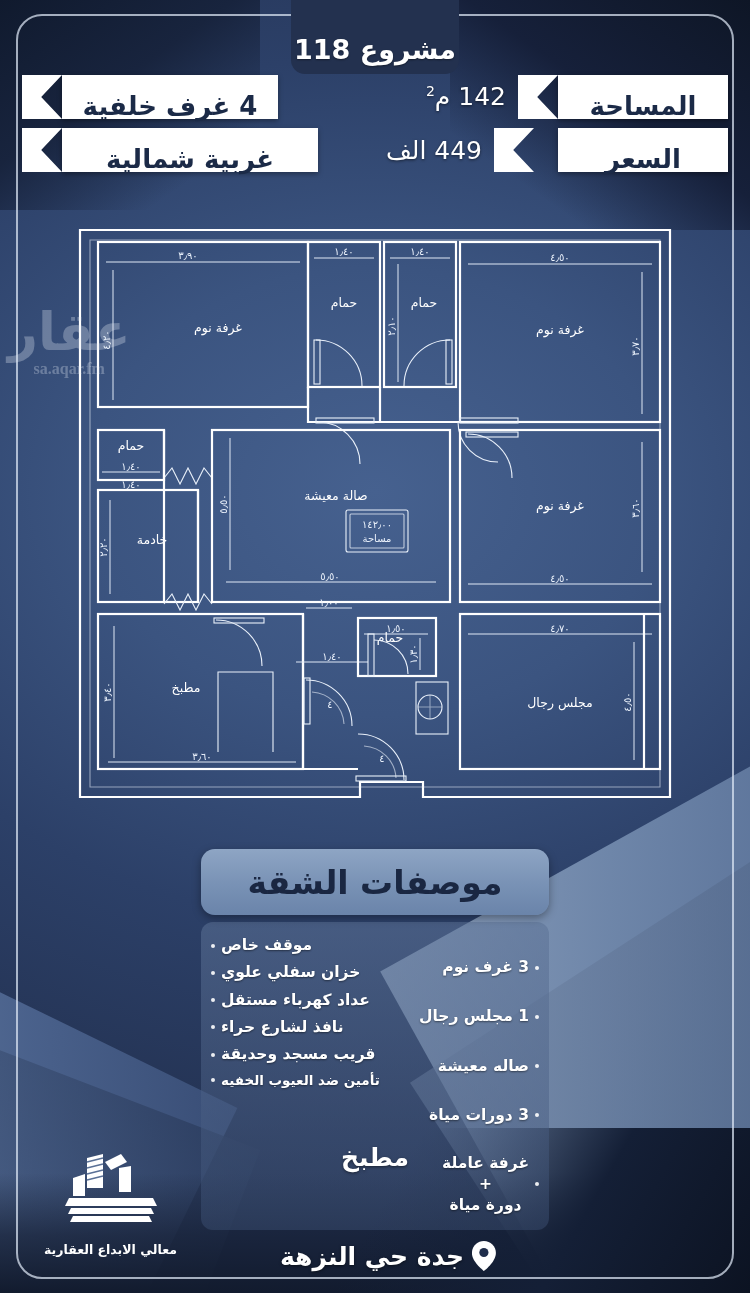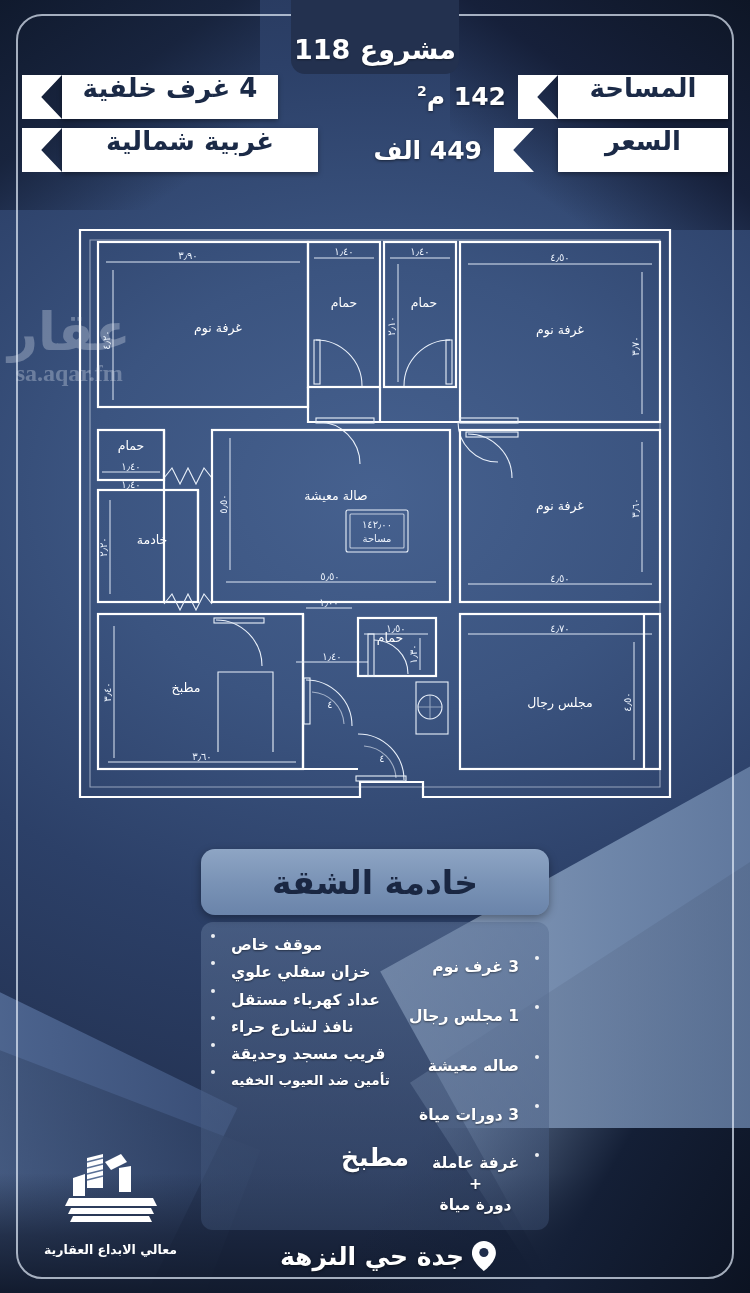--- a/index.html
+++ b/index.html
@@ -103,7 +103,7 @@
     position:relative;
     background:#ffffff;
     height:44px;
-    display:flex; align-items:flex-start; justify-content:center;
+    display:flex; align-items:flex-end; justify-content:center;
     padding:0 14px;
     box-shadow:0 2px 5px rgba(0,0,0,.35);
   }

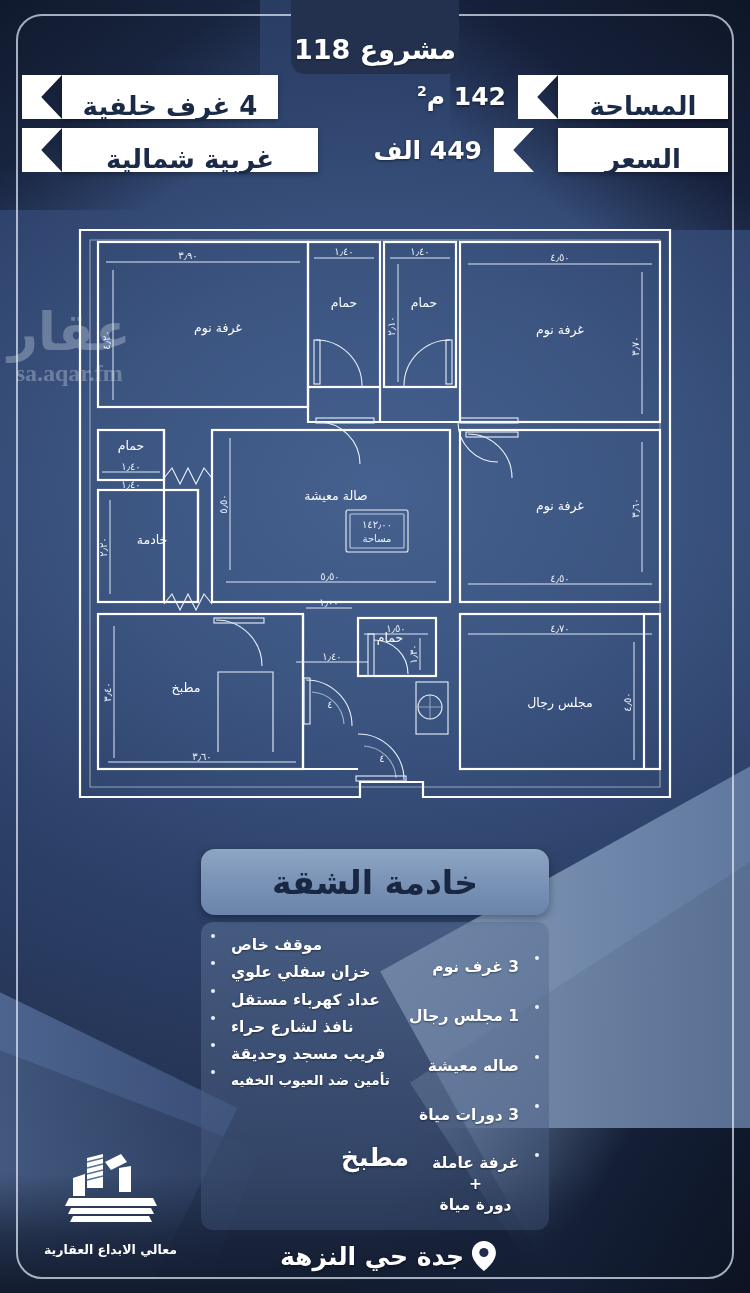--- a/index.html
+++ b/index.html
@@ -119,7 +119,7 @@
   .flag.point-right { clip-path:polygon(0 0, 100% 0, 48% 50%, 100% 100%, 0 100%); }
 
   .hdr-value {
-    color:#fff; font-size:25px; font-weight:bold;
+    color:#fff; font-size:25px; font-weight:normal;
     direction:rtl; white-space:nowrap;
     padding:0 12px; line-height:1;
     text-shadow:0 1px 3px rgba(0,0,0,.55);

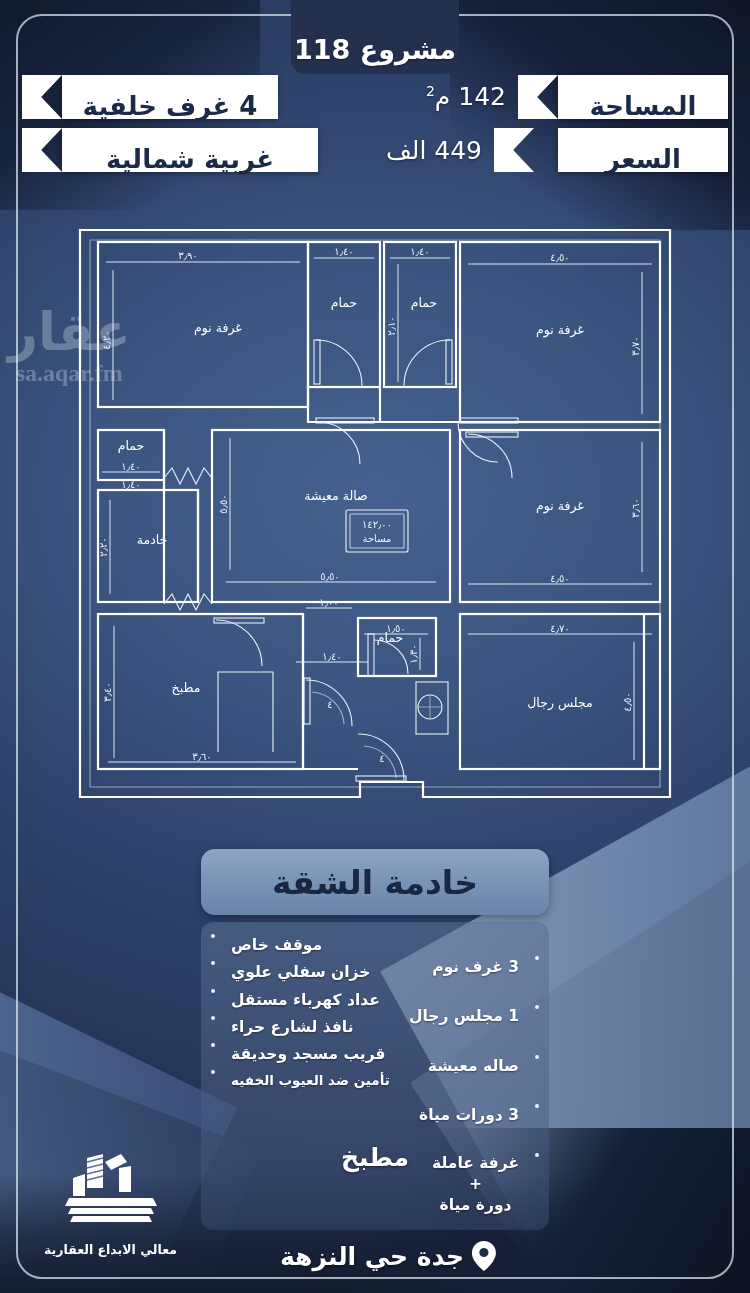--- a/index.html
+++ b/index.html
@@ -142,7 +142,7 @@
     letter-spacing:2px; line-height:1;margin-top:10px;
   }
   .watermark .wm-url {
-    color:#e8eef7; font-size:24px; font-weight:bold;
+    color:#e8eef7; font-size:16px; font-weight:bold;
     font-family:"Liberation Serif", serif; margin-top:2px;
   }
 

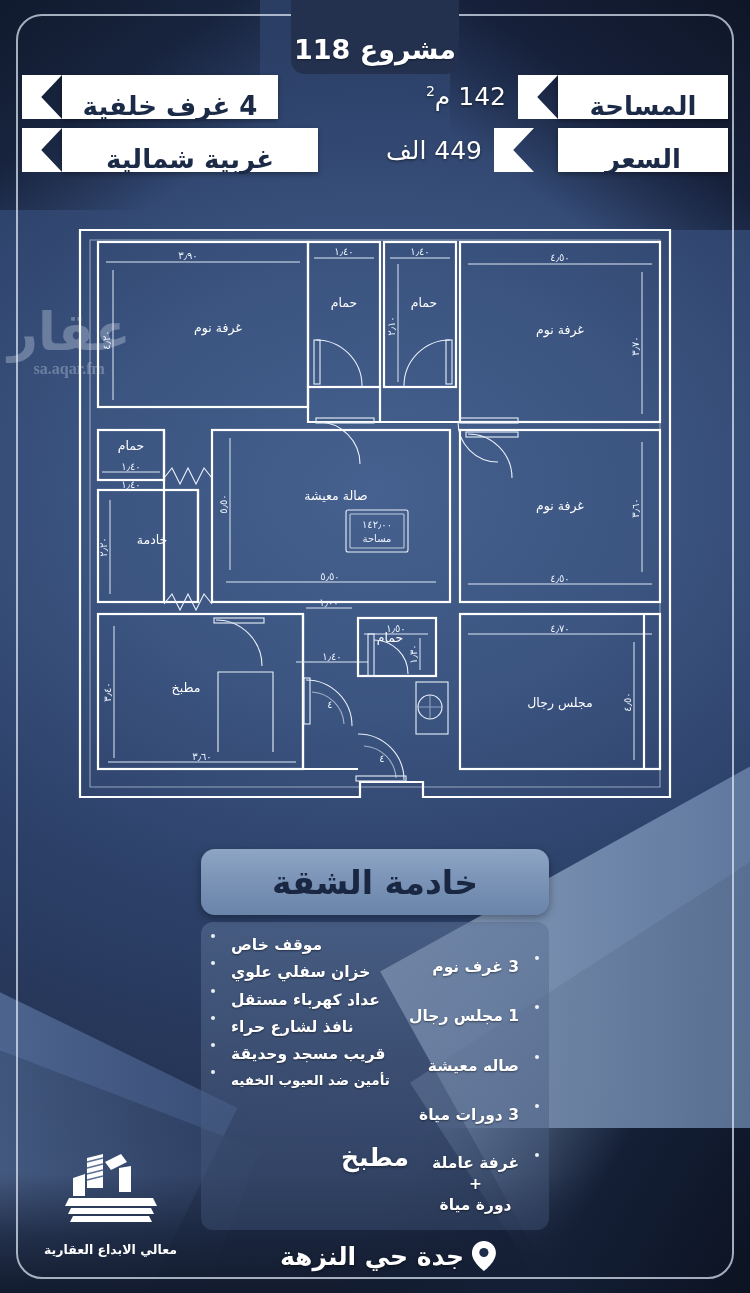--- a/index.html
+++ b/index.html
@@ -418,7 +418,7 @@
 
   <div class="spec-title-wrap">
     <div class="spec-title">
-      <span>خادمة الشقة</span>
+      <span>موصفات الشقة</span>
     </div>
   </div>
 

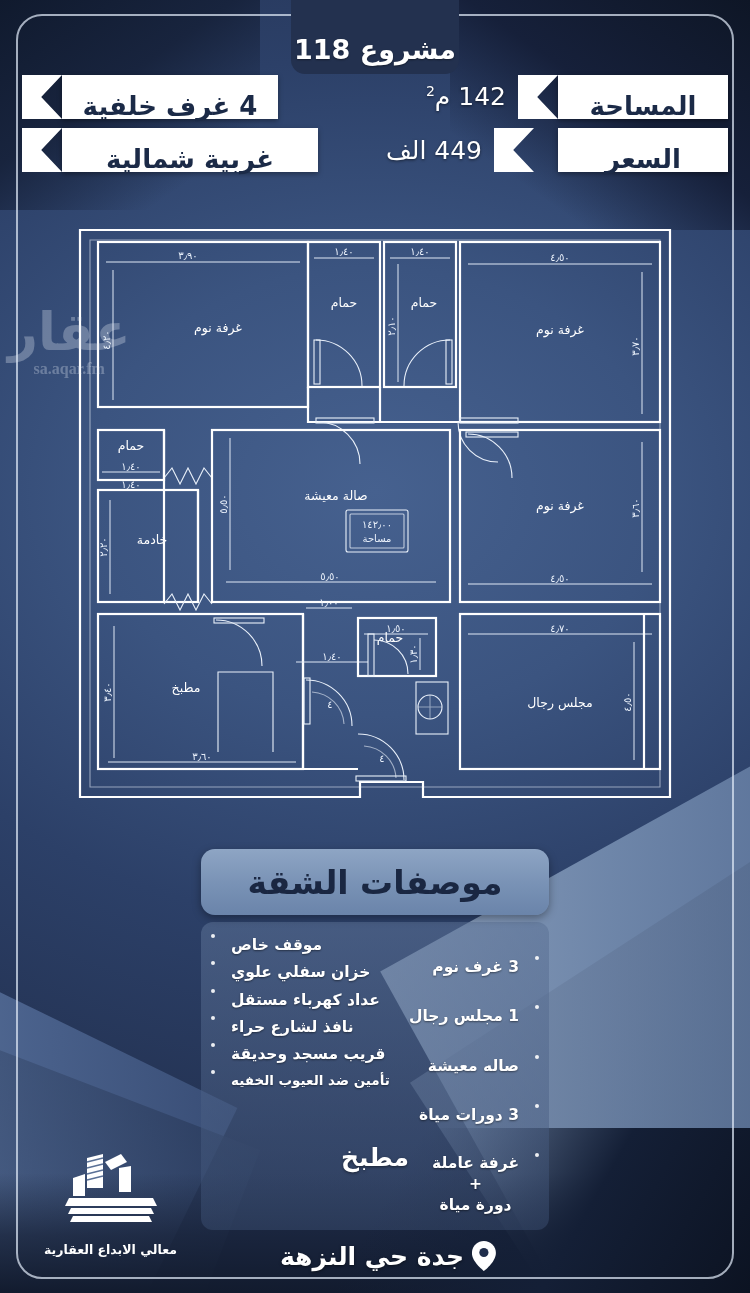--- a/index.html
+++ b/index.html
@@ -177,7 +177,7 @@
   }
   .spec-col { display:flex; flex-direction:column; gap:4px; width:50%; }
   .spec-item {
-    display:flex; gap:16px;
+    display:flex; align-items:center; gap:6px;
     direction:rtl; color:#ffffff; font-size:15.5px; font-weight:bold;
     line-height:1.5; white-space:nowrap;
     text-shadow:0 1px 2px rgba(0,0,0,.45);

